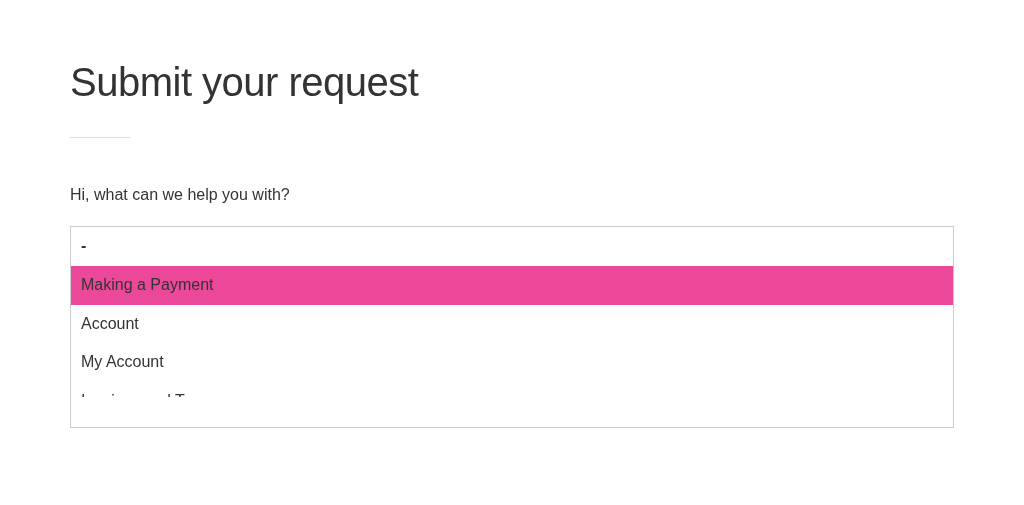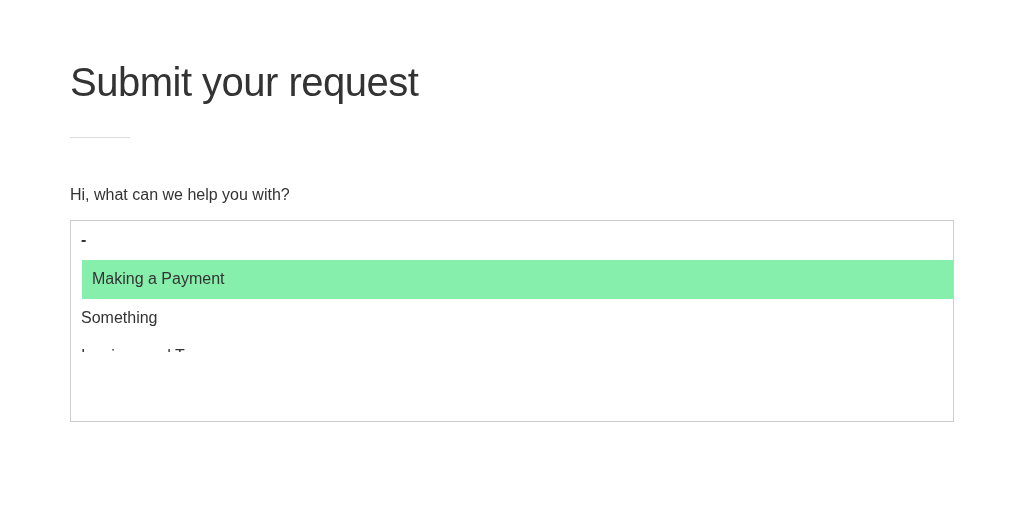--- a/index.html
+++ b/index.html
@@ -30,7 +30,7 @@
     .field-label {
       font-size: 16px;
       color: #333333;
-      margin-bottom: 16px;
+      margin-bottom: 22px;
       font-weight: 400;
     }
     .dropdown-listbox {

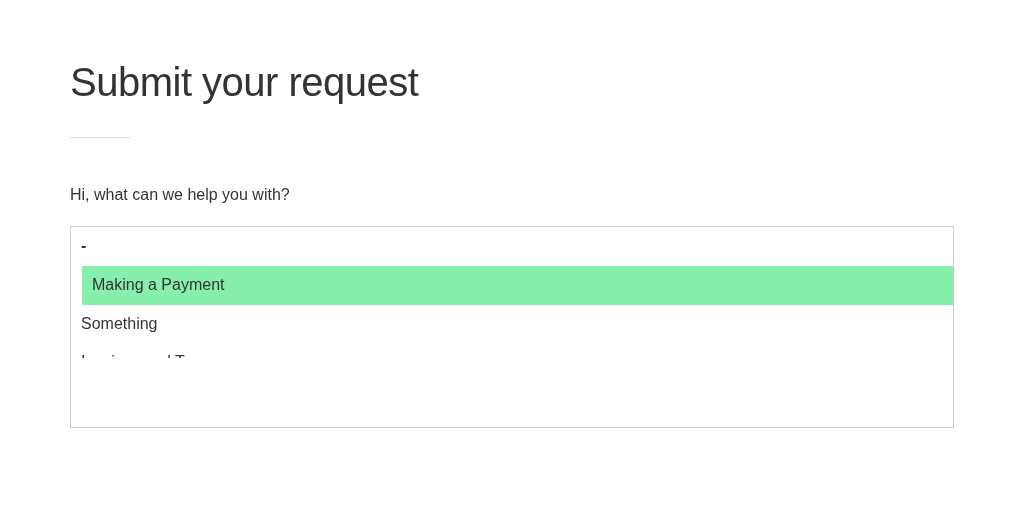--- a/index.html
+++ b/index.html
@@ -49,8 +49,7 @@
       line-height: 1.3;
     }
     .dropdown-option.highlighted {
-      background: #86efac;
-      margin-left: 11px;
+      background: #ec4899;
     }
     .dropdown-option.placeholder {
       font-weight: 600;

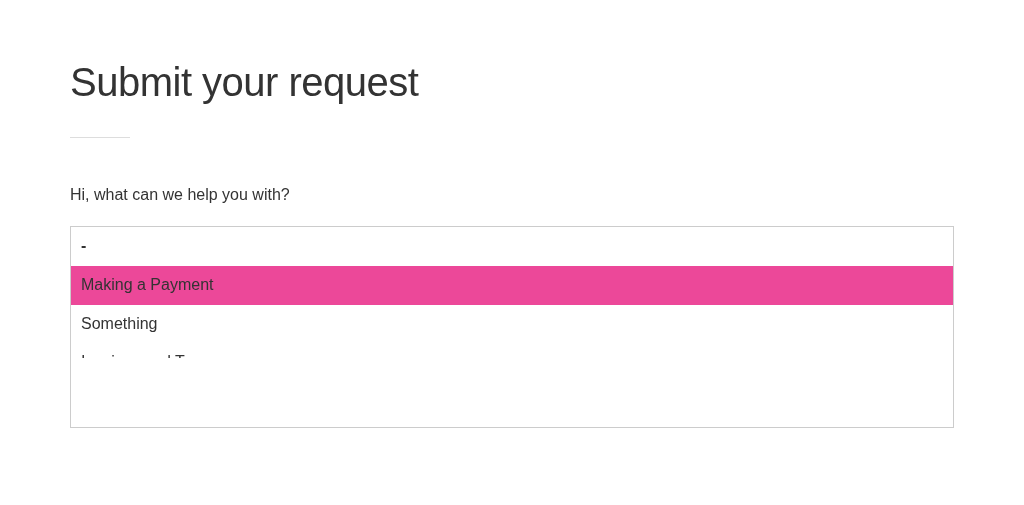--- a/index.html
+++ b/index.html
@@ -73,7 +73,7 @@
 <div class="dropdown-listbox">
   <div class="dropdown-option placeholder">-</div>
   <div class="dropdown-option highlighted">Making a Payment</div>
-  <div class="dropdown-option">Something</div>
+  <div class="dropdown-option">Account</div>
   <div class="dropdown-option clipped">Invoices and Tax</div>
 </div>
 

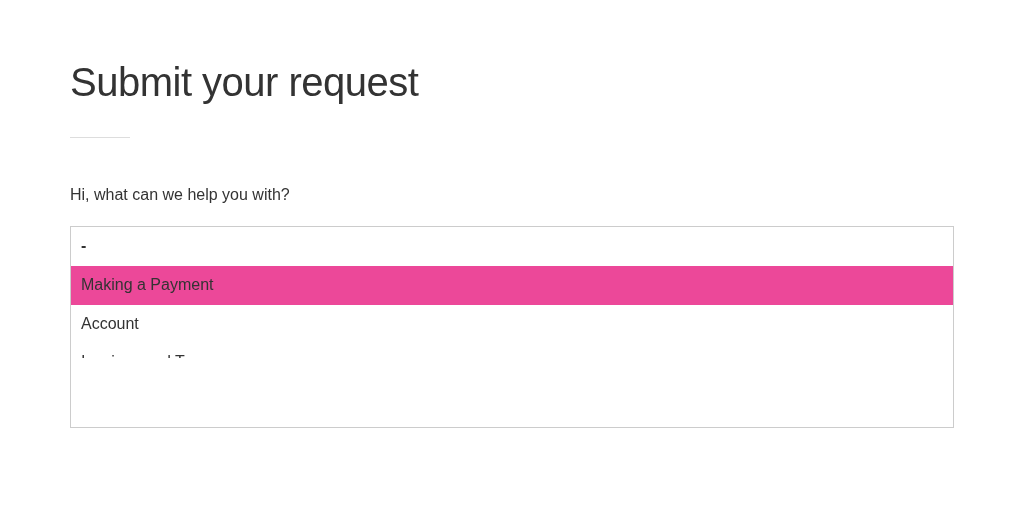--- a/index.html
+++ b/index.html
@@ -74,6 +74,7 @@
   <div class="dropdown-option placeholder">-</div>
   <div class="dropdown-option highlighted">Making a Payment</div>
   <div class="dropdown-option">Account</div>
+  <div class="dropdown-option">My Account</div>
   <div class="dropdown-option clipped">Invoices and Tax</div>
 </div>
 

